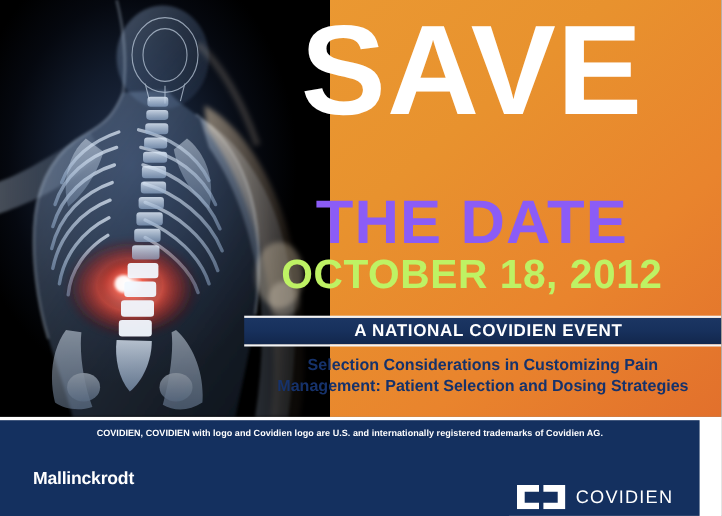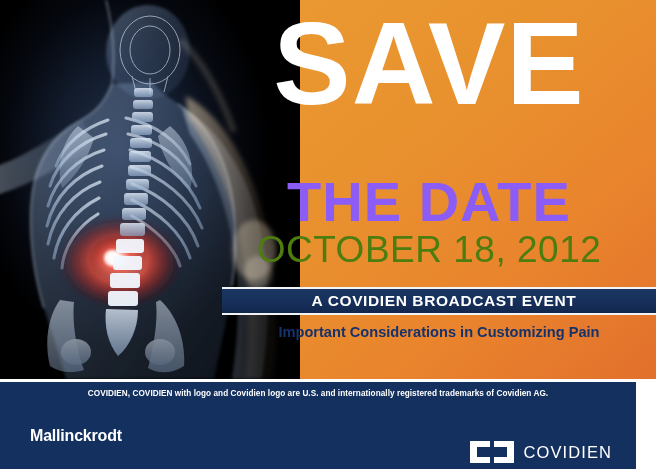--- a/index.html
+++ b/index.html
@@ -105,8 +105,8 @@
     left: 0; right: 14px;
     top: 231px;
     text-align: center;
-    color: #4d7c0f;
-    font-weight: normal;
+    color: #bef264;
+    font-weight: bold;
     font-size: 37px;
     line-height: 1;
     letter-spacing: 0.5px;

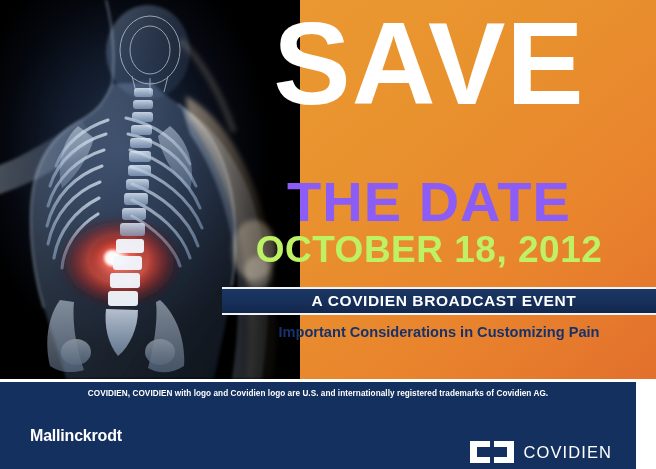--- a/index.html
+++ b/index.html
@@ -370,7 +370,7 @@
     </div>
 
     <div class="navy-band">
-      <span class="navy-band-label">A COVIDIEN BROADCAST EVENT</span>
+      <span class="navy-band-label">A NATIONAL COVIDIEN EVENT</span>
     </div>
 
     <div class="subtitle">

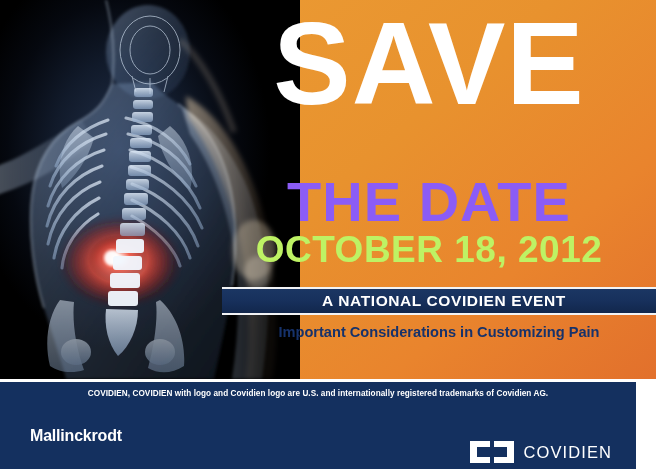--- a/index.html
+++ b/index.html
@@ -374,7 +374,7 @@
     </div>
 
     <div class="subtitle">
-      <div>Important Considerations in Customizing Pain</div>
+      <div>Selection Considerations in Customizing Pain</div>
     </div>
 
   </div>

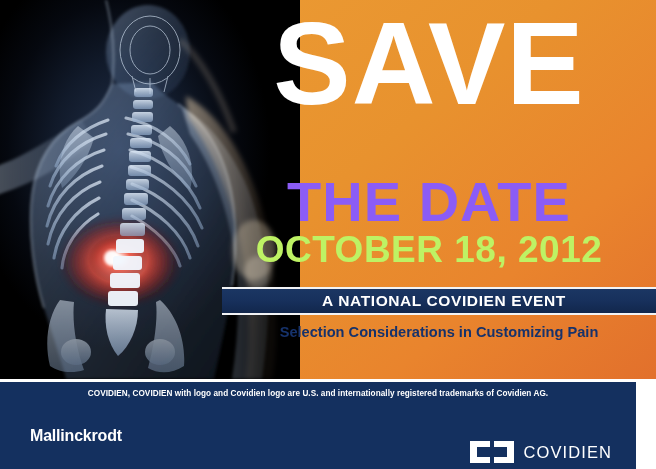--- a/index.html
+++ b/index.html
@@ -375,6 +375,7 @@
 
     <div class="subtitle">
       <div>Selection Considerations in Customizing Pain</div>
+      <div>Management: Patient Selection and Dosing Strategies</div>
     </div>
 
   </div>

